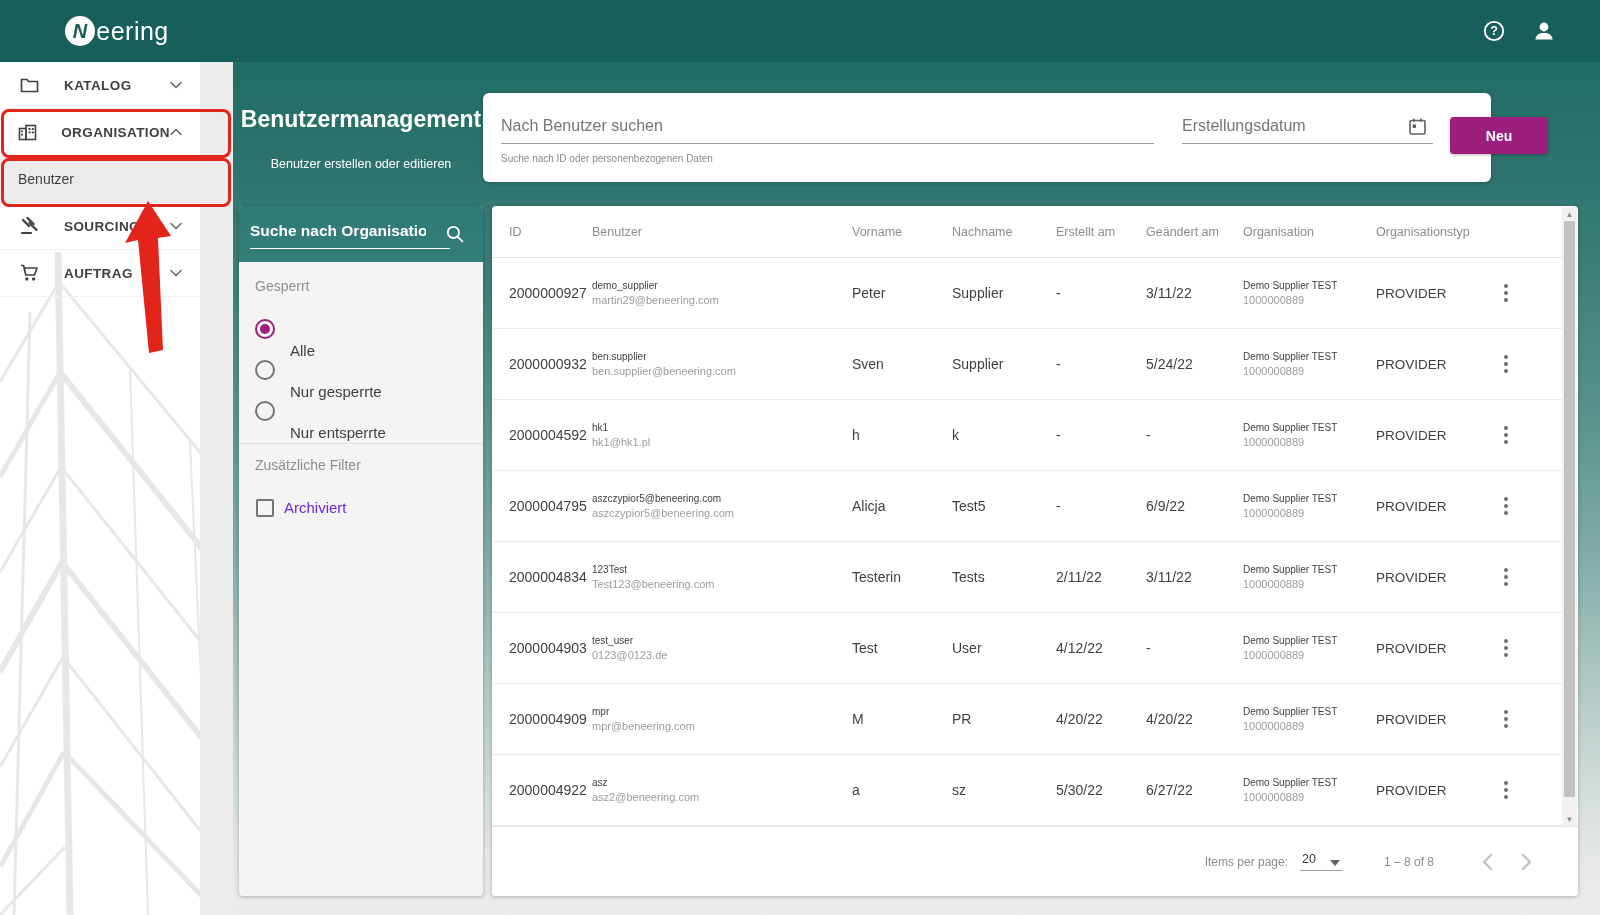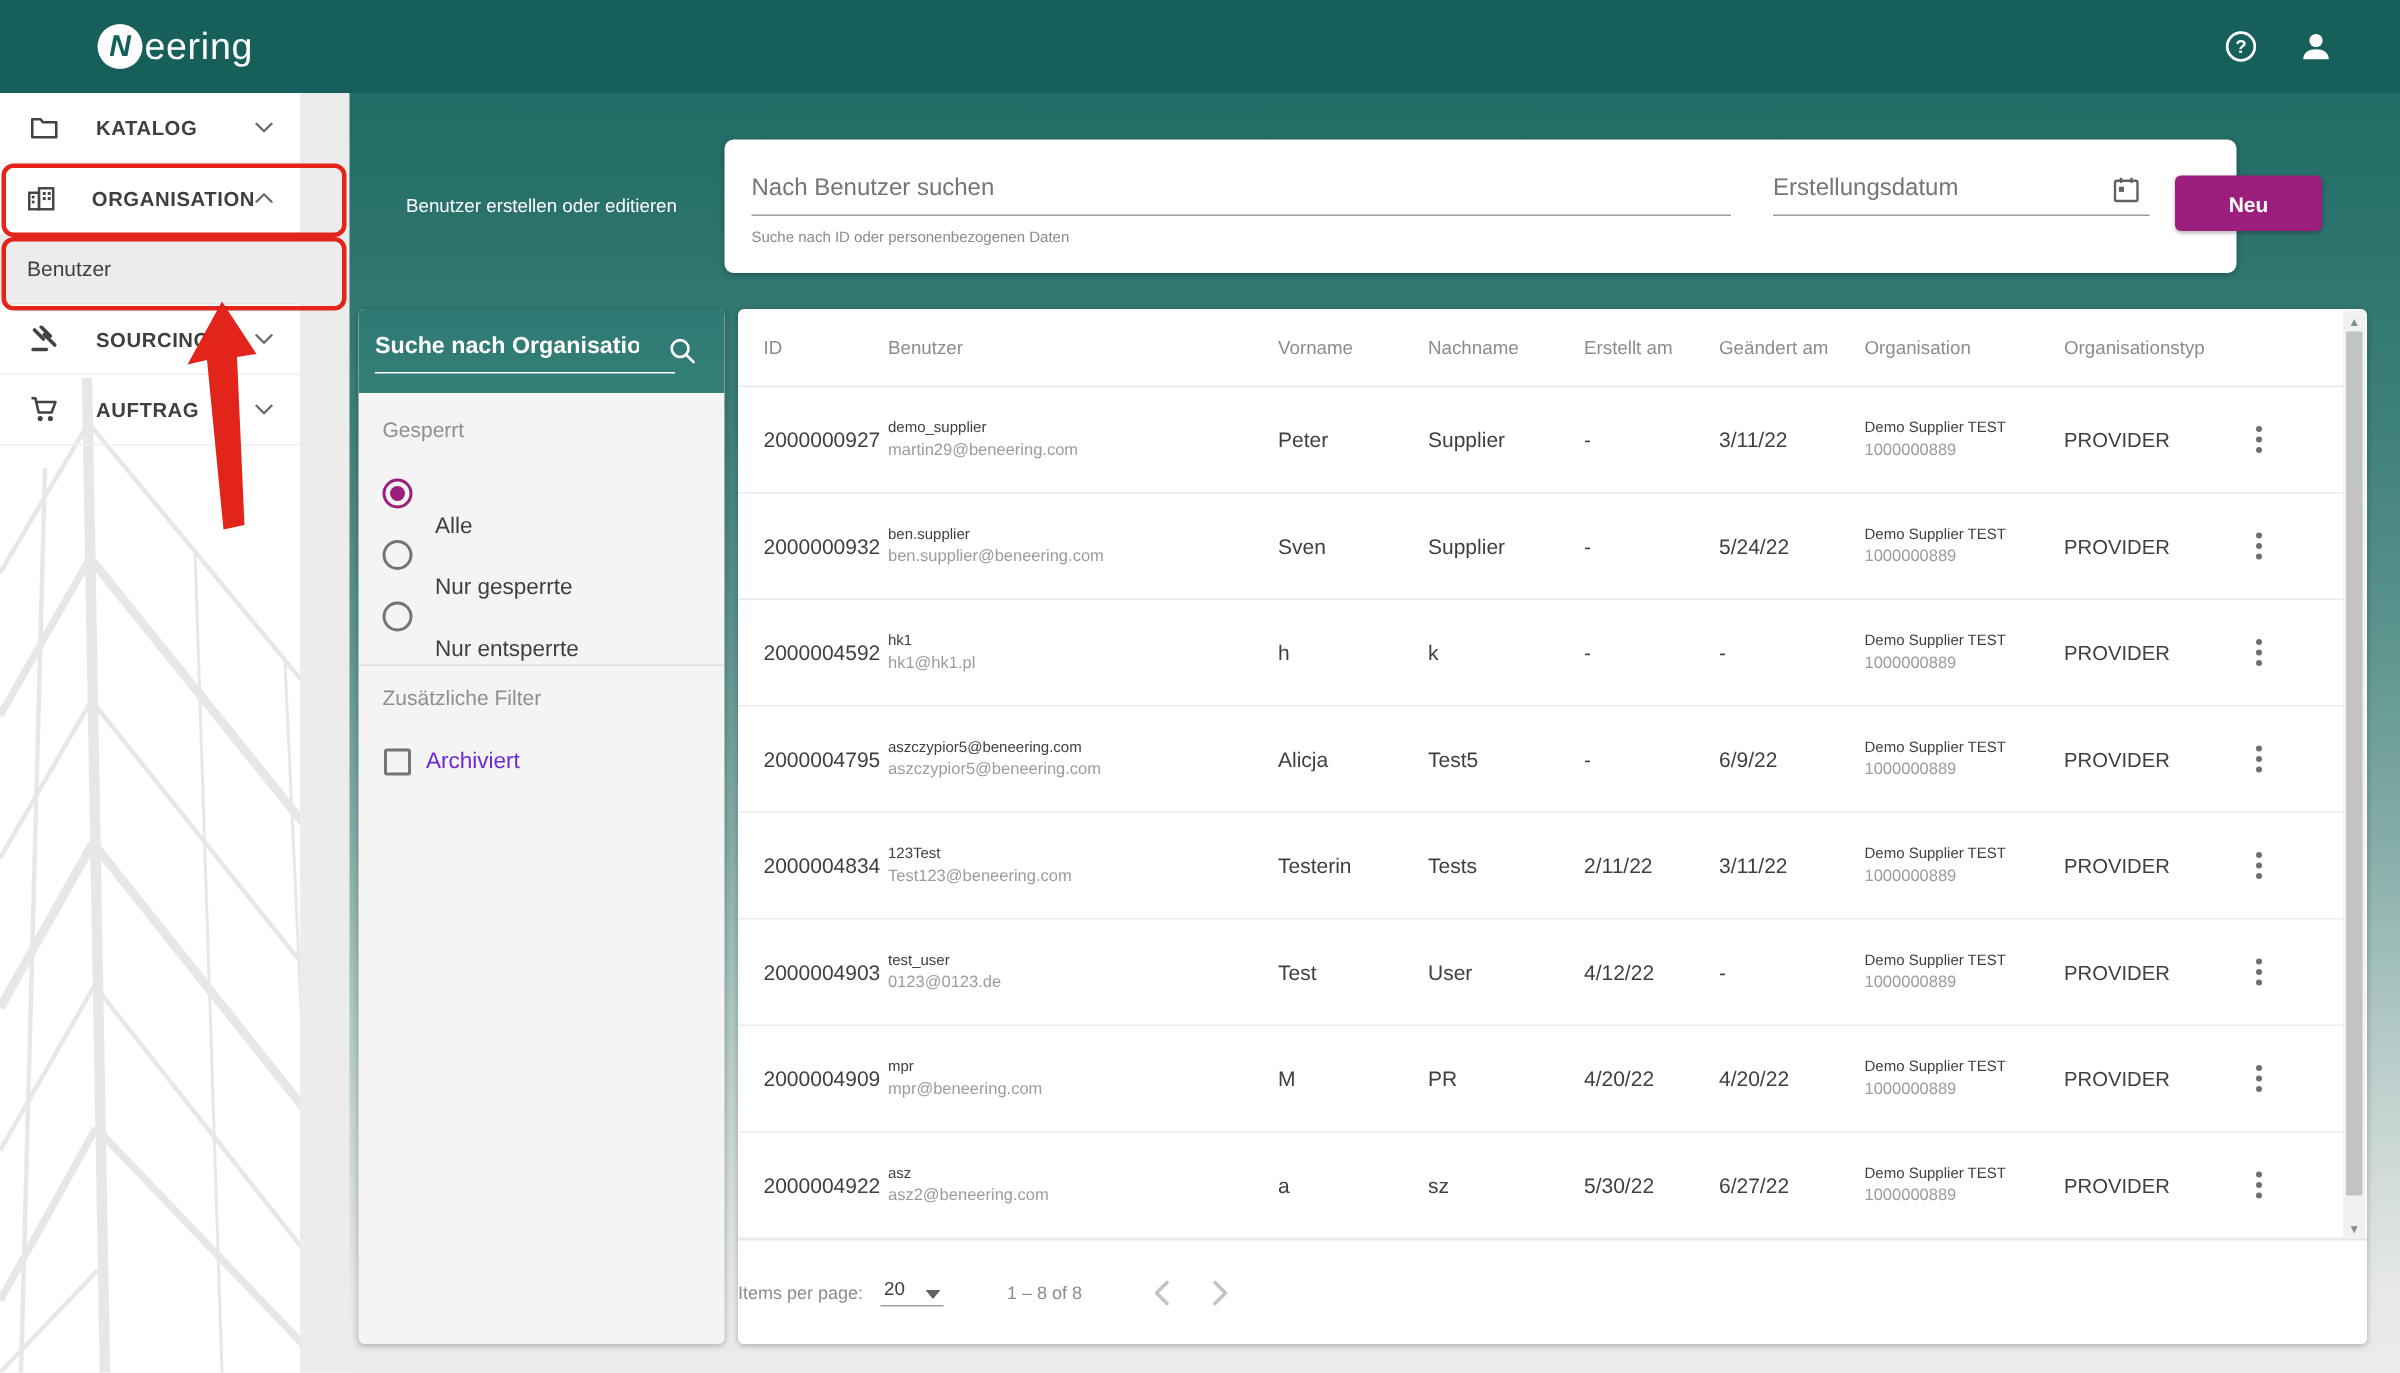--- a/index.html
+++ b/index.html
@@ -225,6 +225,7 @@
 <div id="main">
 
   <div id="title-block">
+    <div id="page-title">Benutzermanagement</div>
     <div id="page-subtitle">Benutzer erstellen oder editieren</div>
   </div>
 

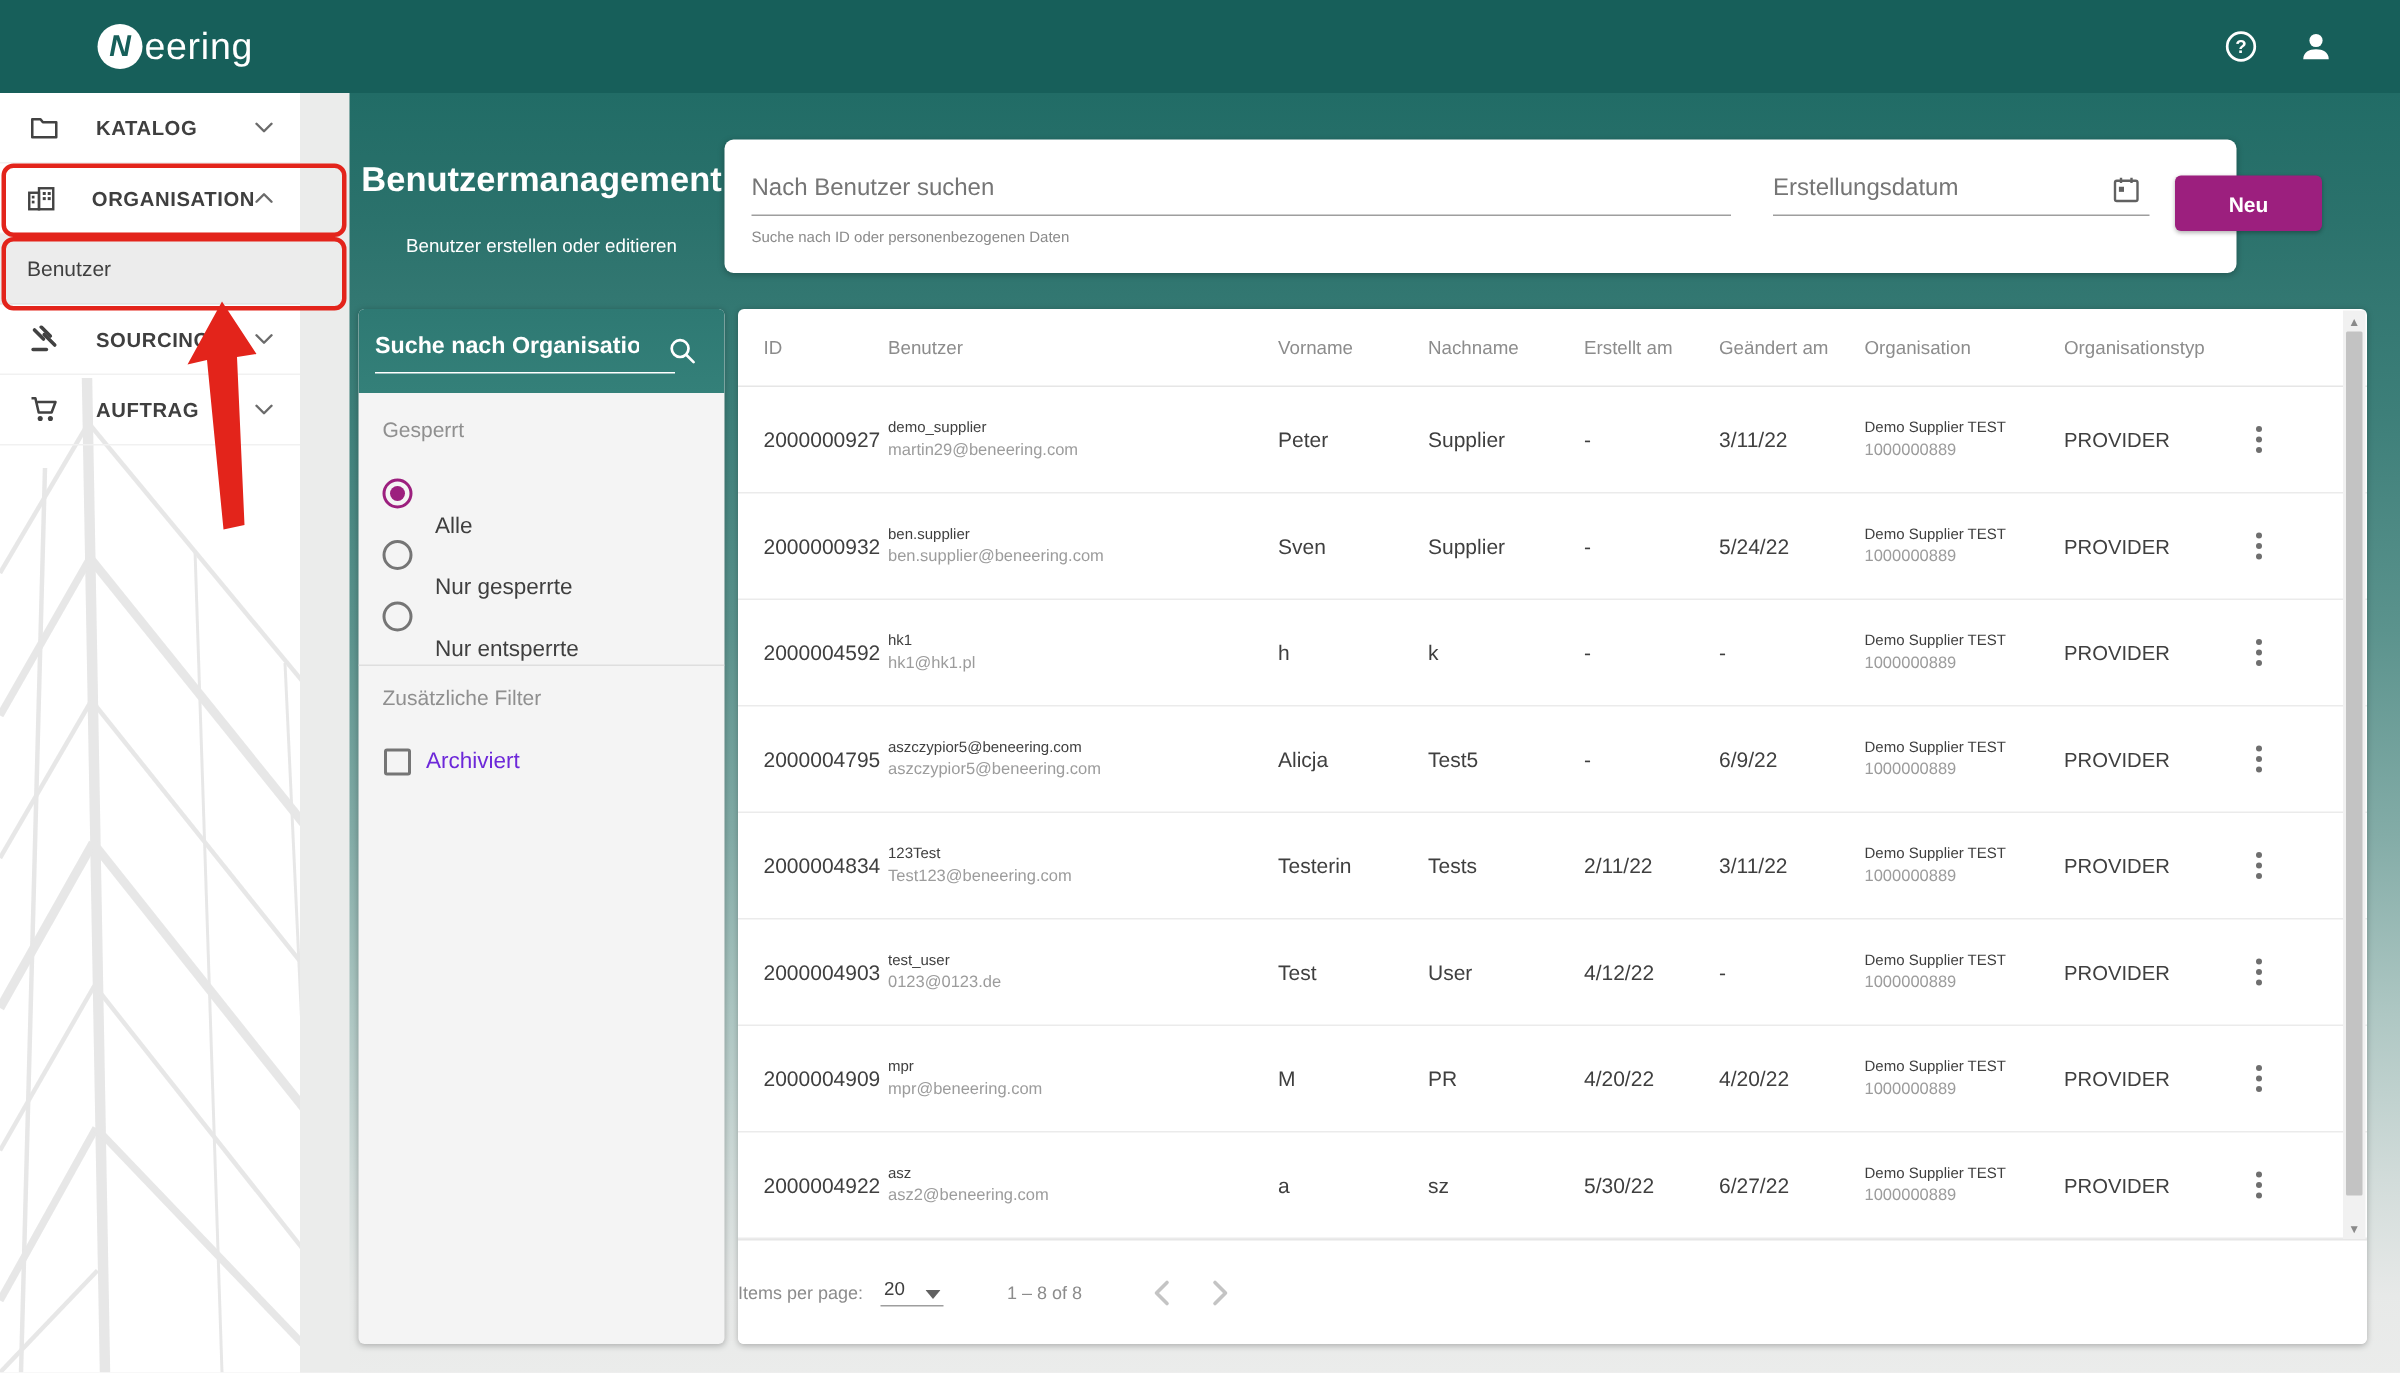--- a/index.html
+++ b/index.html
@@ -79,7 +79,7 @@
   .cell.c-typ { font-size:13.5px; }
   .kebab { width:24px; height:24px; display:flex; flex-direction:column; align-items:center; justify-content:center; gap:3px; cursor:pointer; margin-left:6px; }
   .kebab i { width:4px; height:4px; border-radius:50%; background:#6e6e6e; display:block; }
-  #tfoot { position:absolute; left:0; bottom:0; width:100%; height:70px; border-top:1px solid #e6e6e6; display:flex; align-items:center; justify-content:flex-start; padding-right:46px; background:#fff; }
+  #tfoot { position:absolute; left:0; bottom:0; width:100%; height:70px; border-top:1px solid #e6e6e6; display:flex; align-items:center; justify-content:flex-end; padding-right:46px; background:#fff; }
   #tfoot .plabel { font-size:12px; color:#8C8C8C; }
   #per-page { display:flex; align-items:end; gap:14px; margin-left:12px; border-bottom:1px solid #9e9e9e; padding:0 2px 4px 2px; cursor:pointer; }
   #per-page .pvalue { font-size:12.5px; color:#3F3F3F; }

